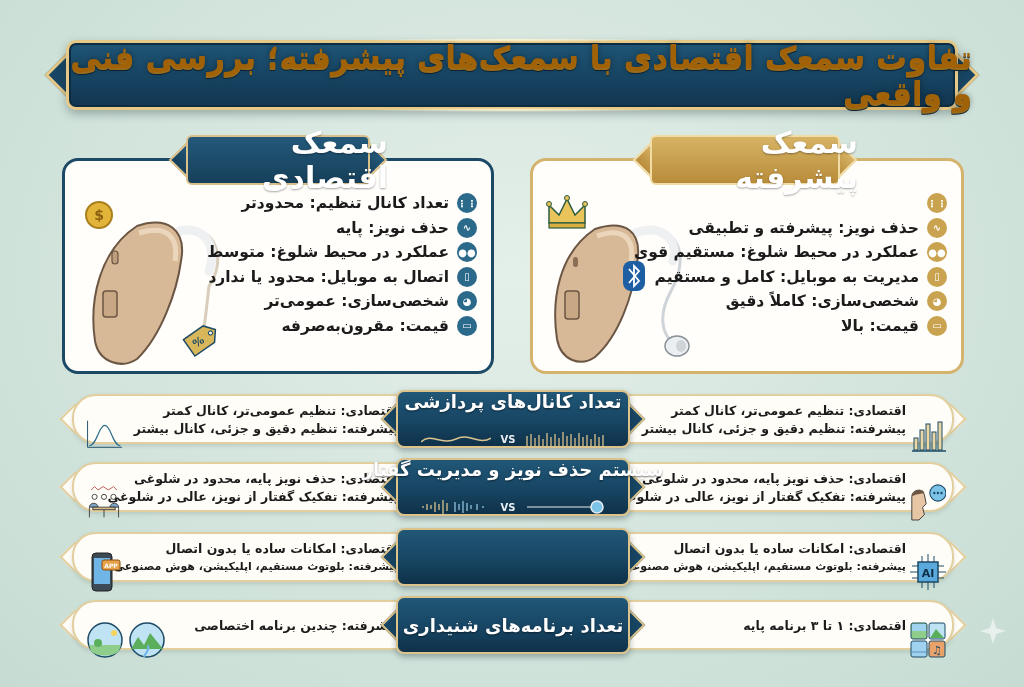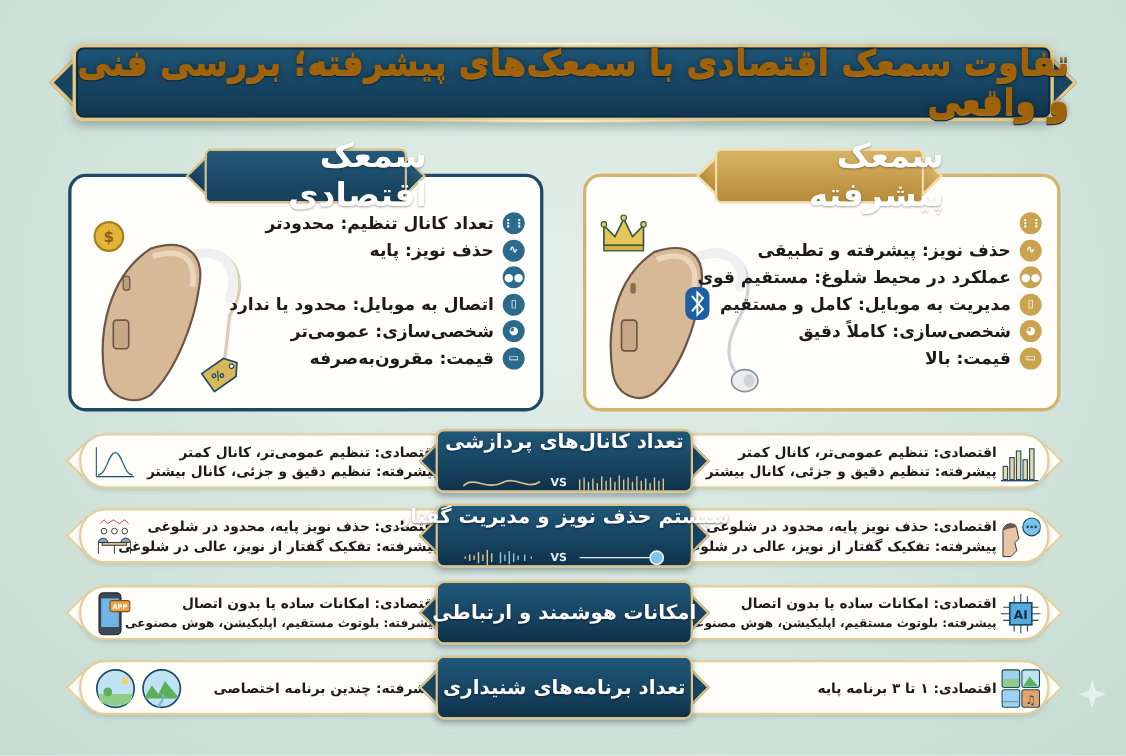--- a/index.html
+++ b/index.html
@@ -224,6 +224,7 @@
       </li>
     <li>
         <span class="feat-icon">●●</span>
+        <span>عملکرد در محیط شلوغ: متوسط</span>
       </li>
     <li>
         <span class="feat-icon">▯</span>

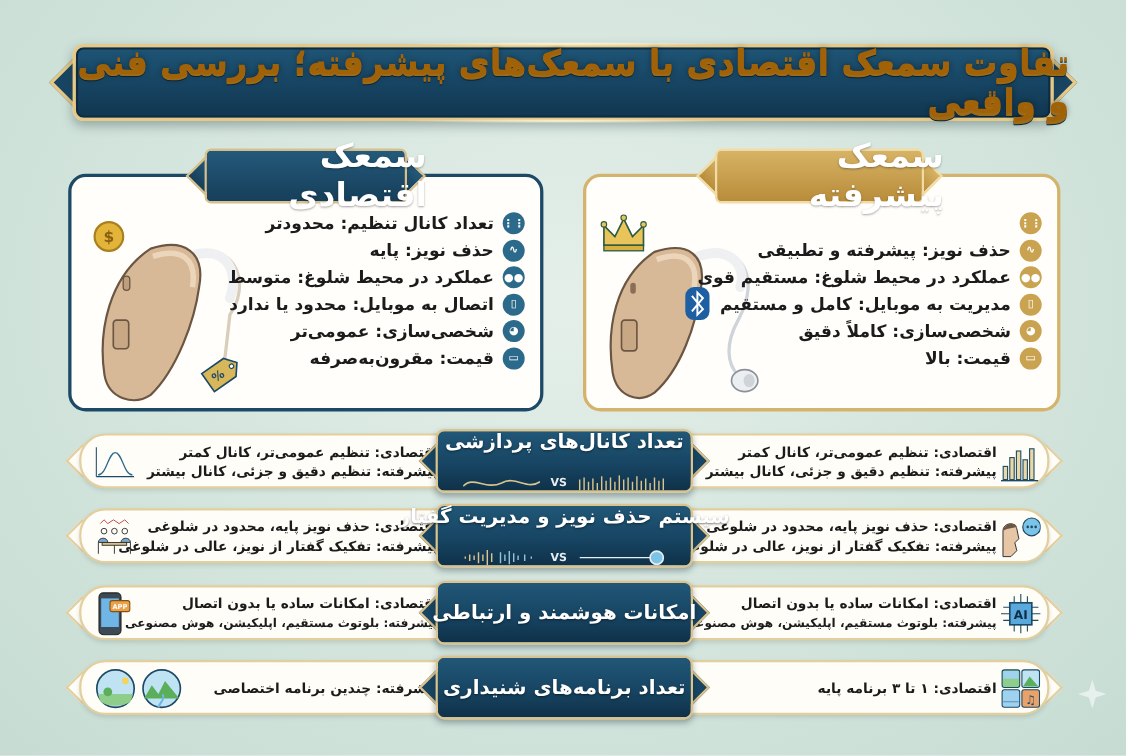--- a/index.html
+++ b/index.html
@@ -473,7 +473,6 @@
     <div class="c-cap l"></div>
     <div class="c-cap r"></div>
     <div class="c-plate"></div>
-    <div class="c-title">امکانات هوشمند و ارتباطی</div>
   </div>
   <div class="half left">
     <div class="side-text small-2">

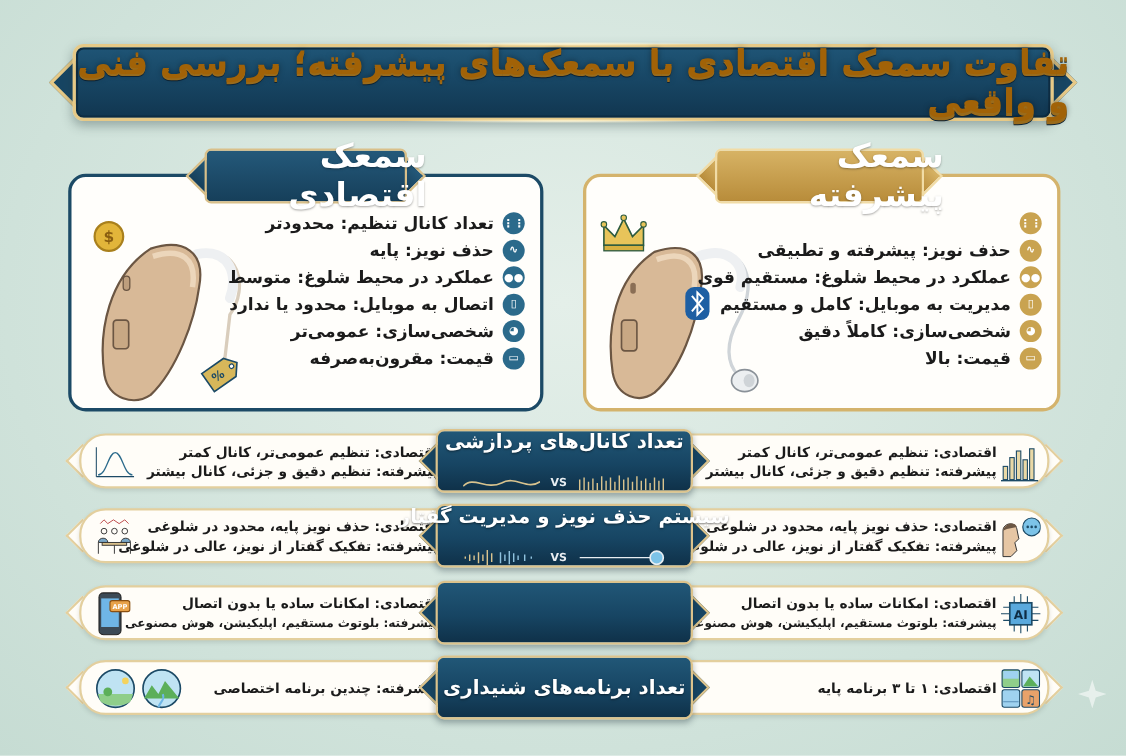--- a/index.html
+++ b/index.html
@@ -167,8 +167,8 @@
   .side-text.single { top: 15px; }
 
   .row-icon {
-    position: absolute; top: 5px; width: 36px; height: 38px;
-    display: flex; align-items: center; justify-content: flex-end;
+    position: absolute; top: 19px; width: 36px; height: 38px;
+    display: flex; align-items: center; justify-content: flex-start;
   }
   .half.right .row-icon { right: 6px; }
   .half.left .row-icon { left: 12px; }

